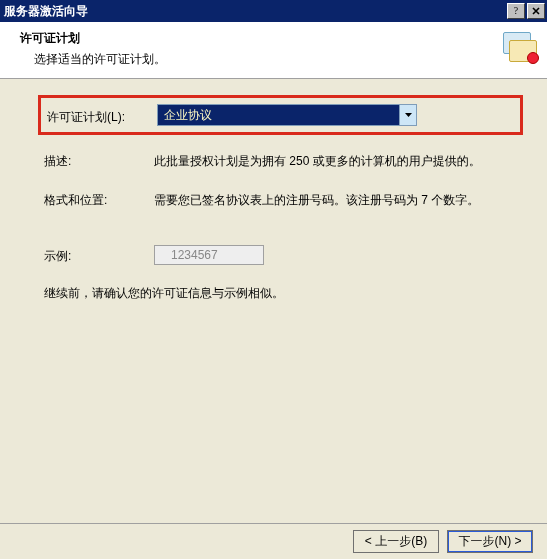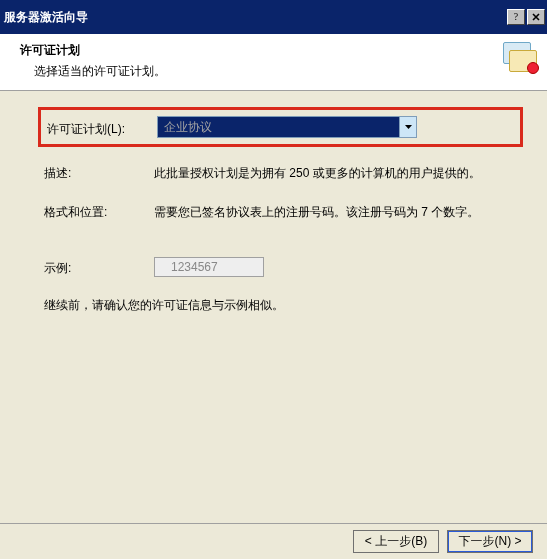--- a/index.html
+++ b/index.html
@@ -13,7 +13,7 @@
   }
   
   .titlebar {
-    height:34px;
+    height:22px;
     background:linear-gradient(#0a246a,#0a246a);
     color:#fff;
     display:flex;

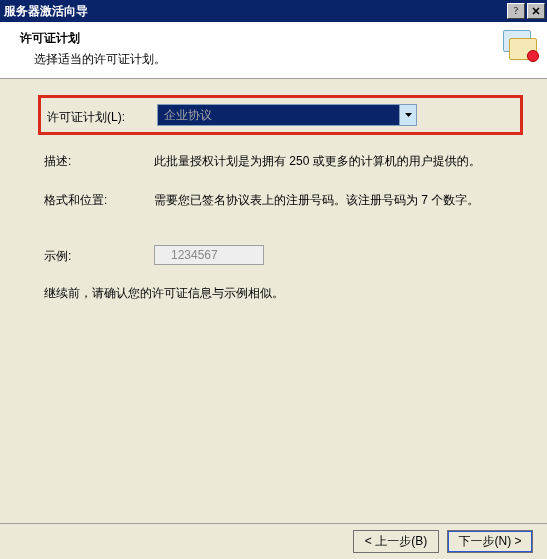--- a/index.html
+++ b/index.html
@@ -40,7 +40,7 @@
     background:#fff;
     padding:8px 12px 10px 20px;
     display:flex;
-    align-items:flex-start;
+    align-items:center;
     border-bottom:1px solid #a0a0a0;
     position:relative;
   }

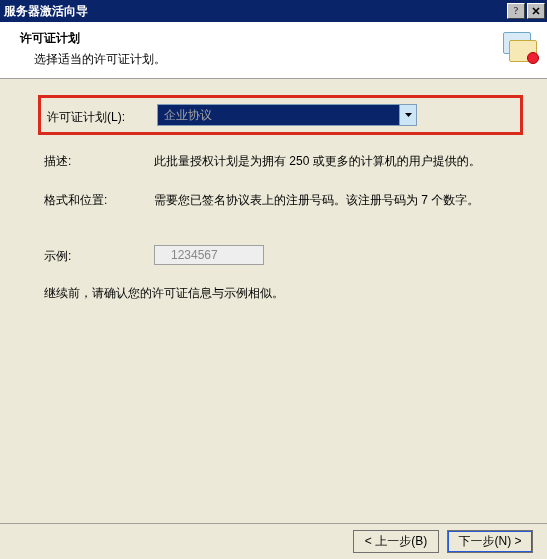--- a/index.html
+++ b/index.html
@@ -96,7 +96,7 @@
   }
   .combo-text {
     flex:1;
-    color:#a3a3a3;
+    color:#fef9c3;
     padding:0 6px;
     font-size:12px;
     white-space:nowrap;

